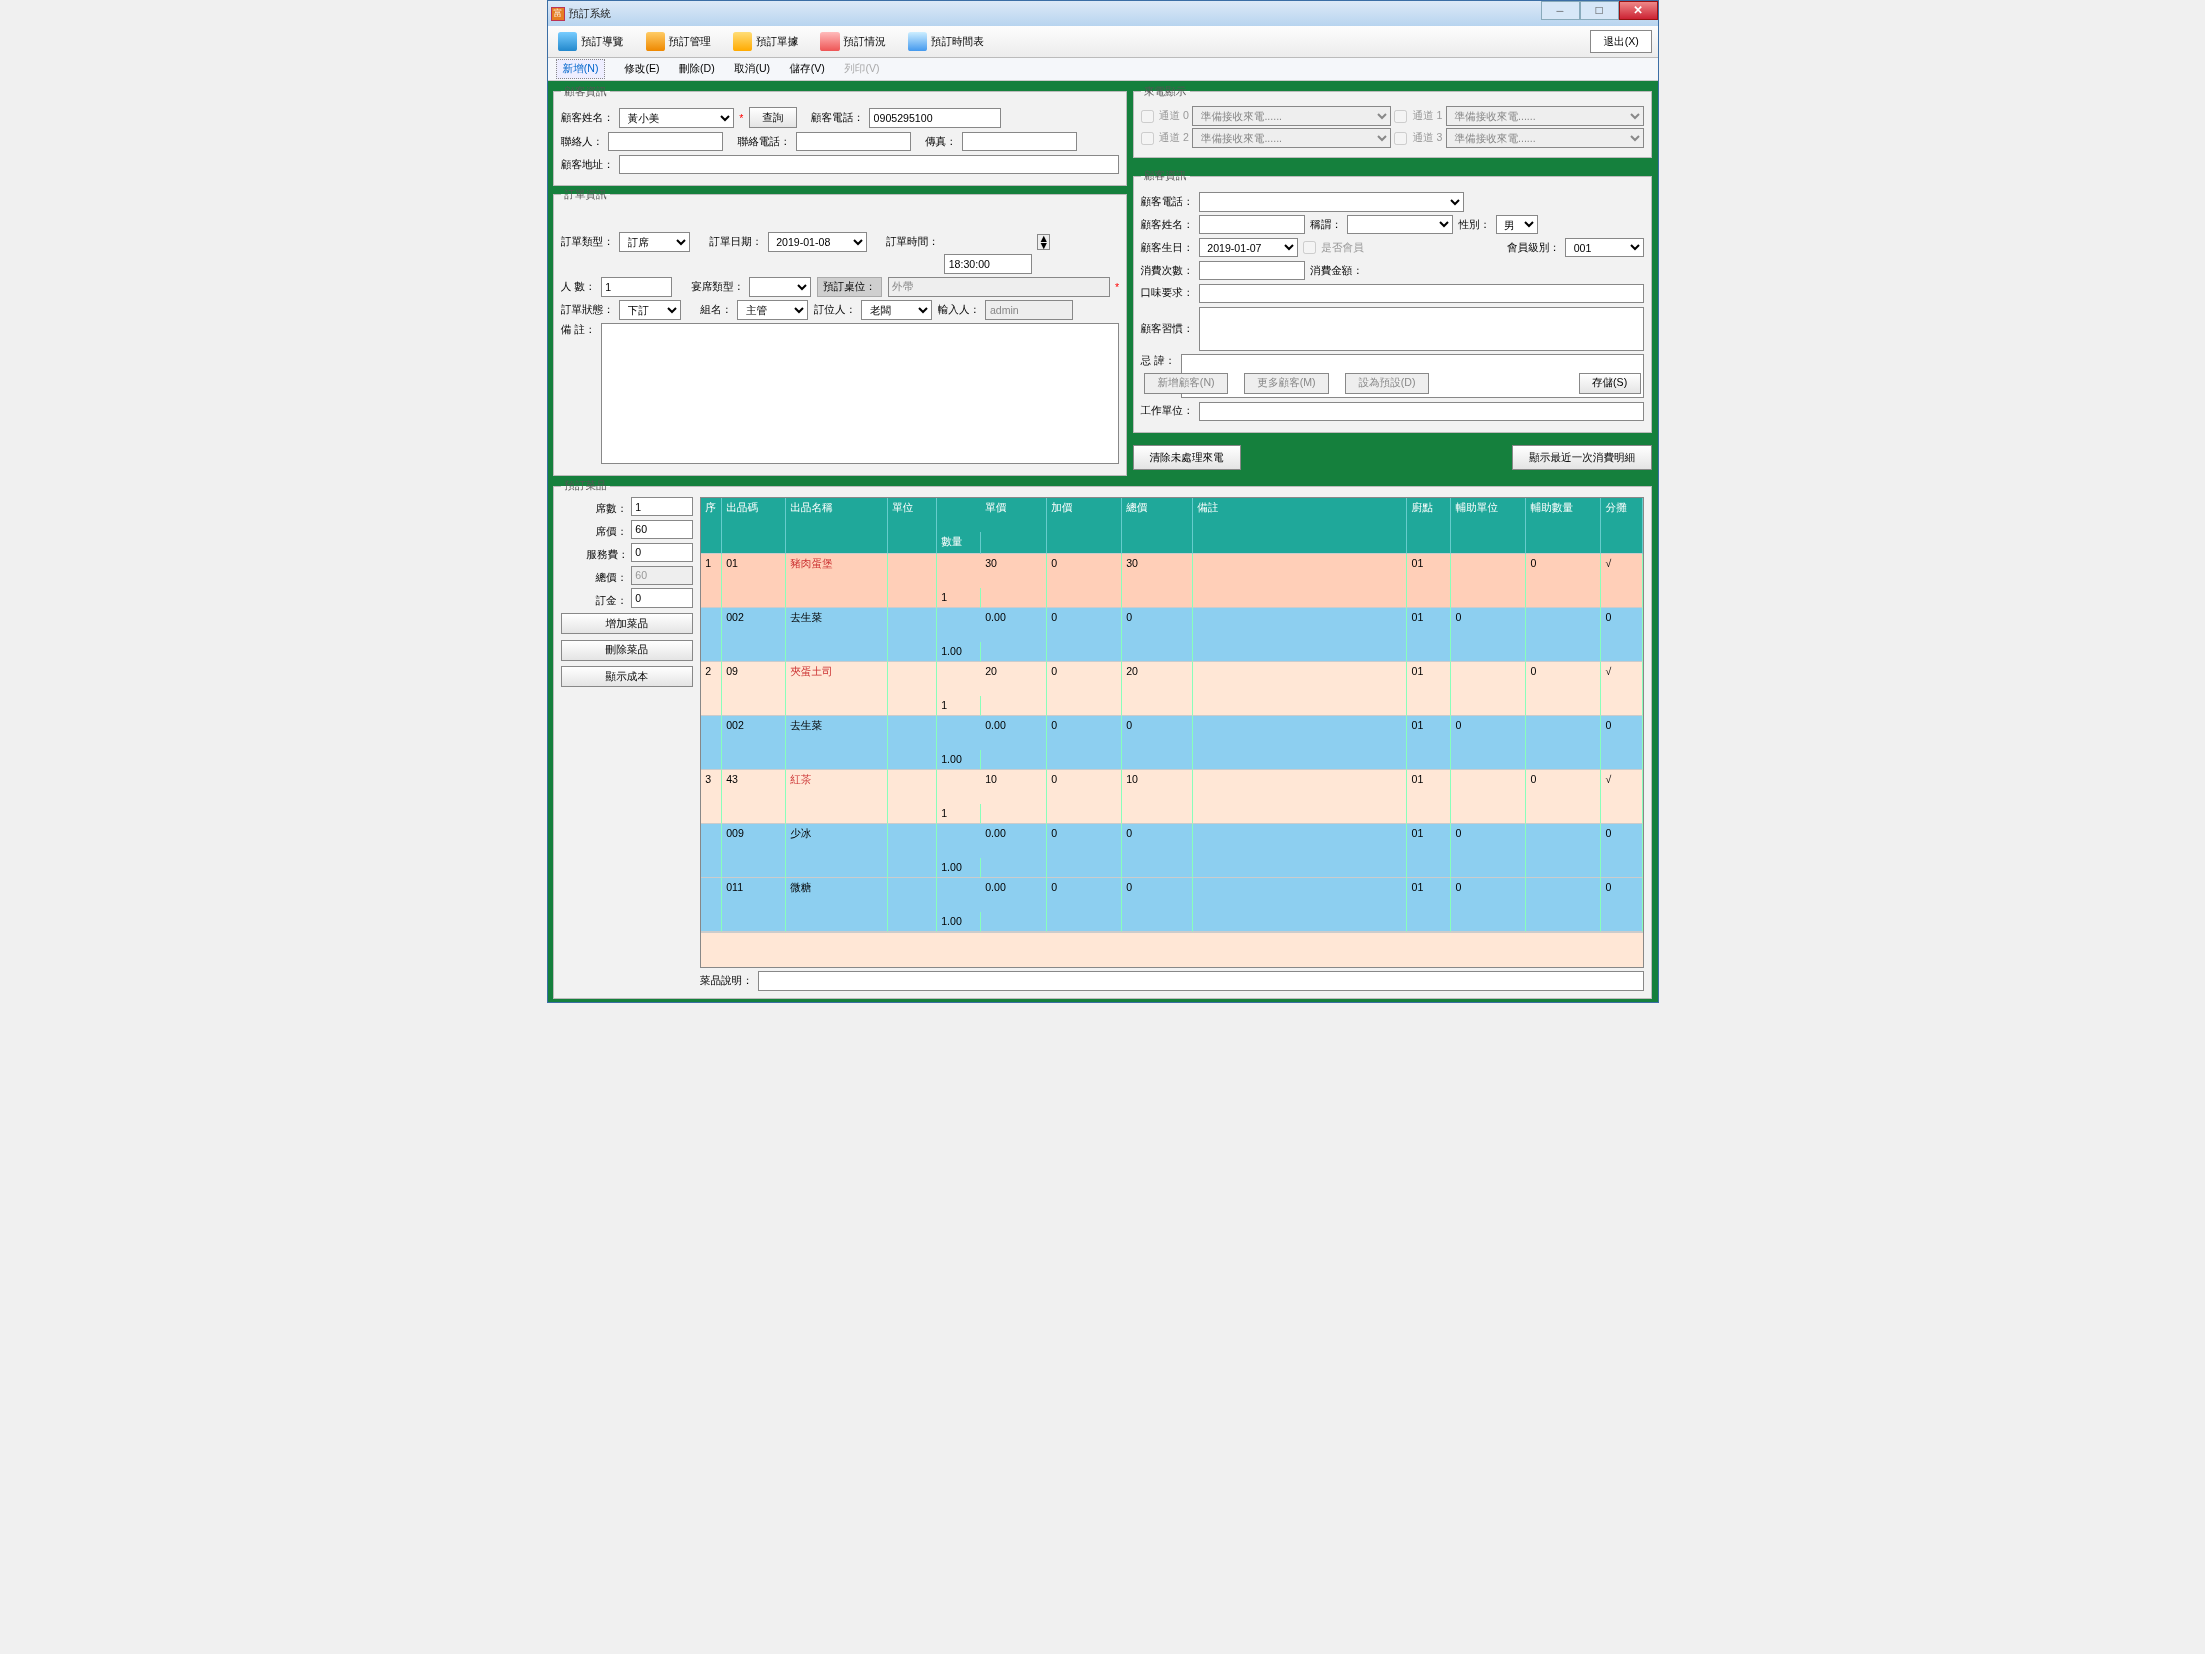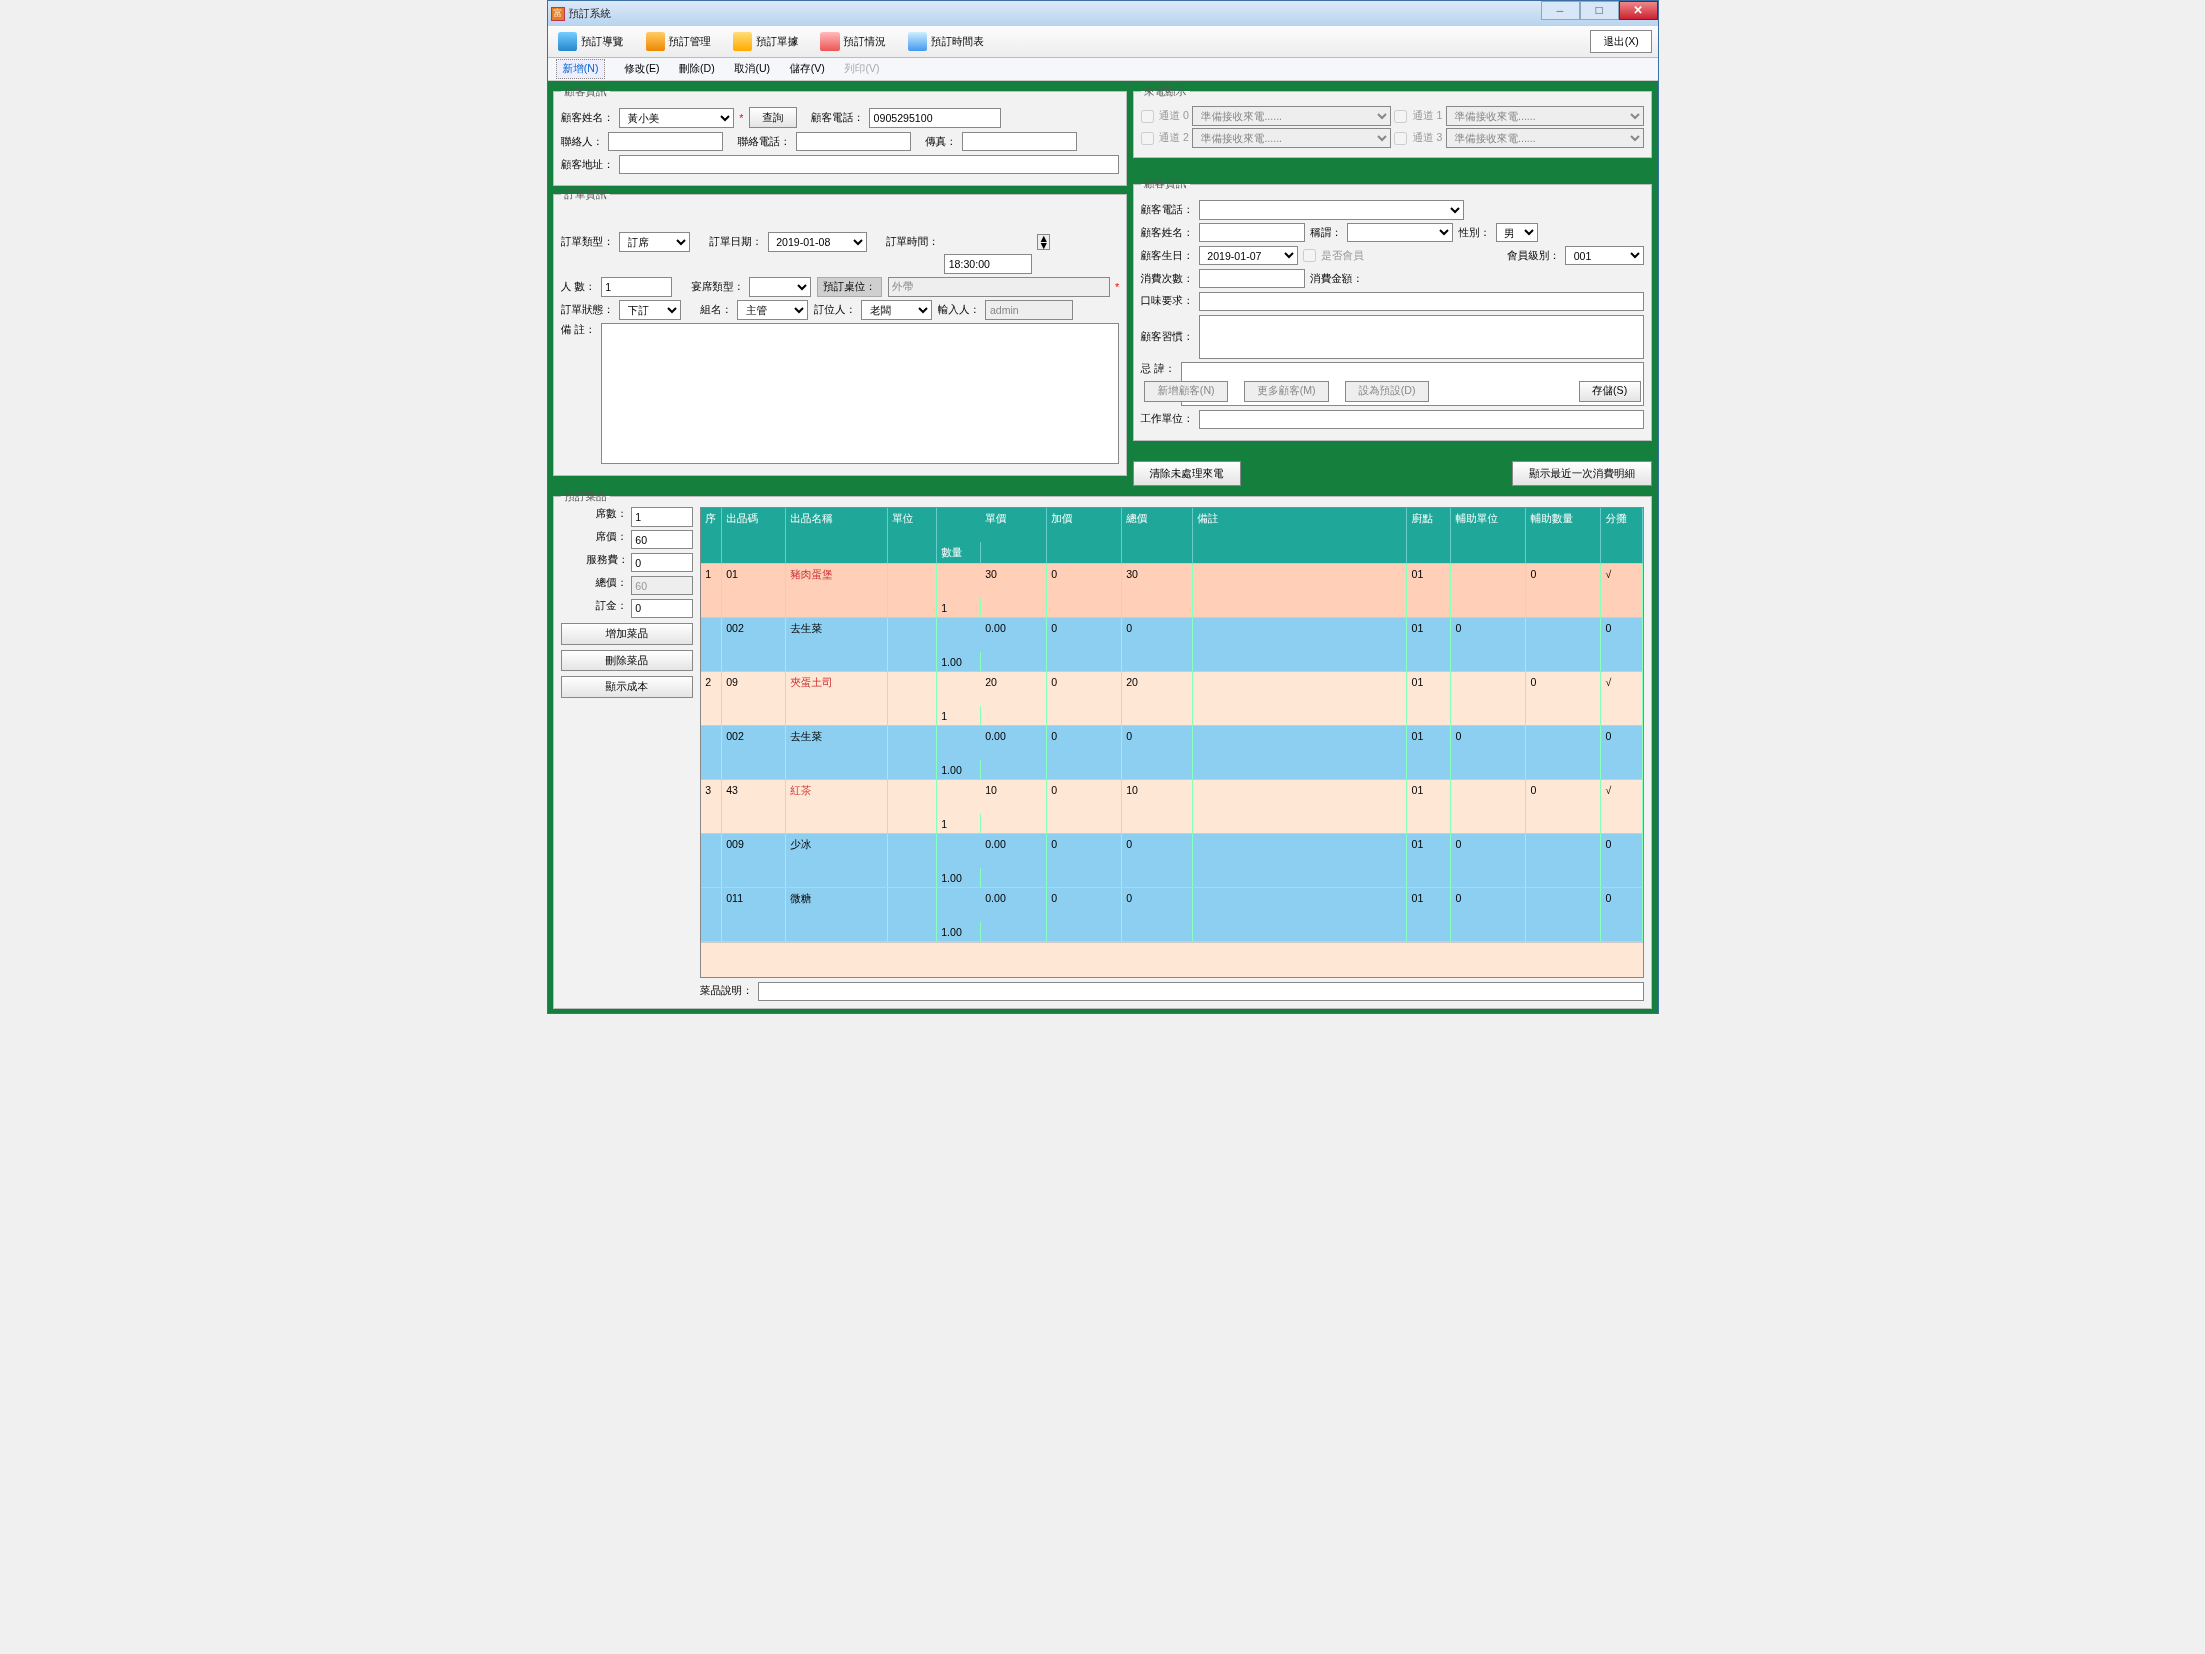--- a/index.html
+++ b/index.html
@@ -31,7 +31,7 @@
 .content { padding: 3.5px 5.3px; display: flex; flex-direction: column; gap: 1.8px; background: #15803d; }
 .cols { display: flex; gap: 5.3px; }
 .leftcol { flex: 1.05; display: flex; flex-direction: column; gap: 1.8px; }
-.rightcol { flex: 0.95; display: flex; flex-direction: column; gap: 19px; }
+.rightcol { flex: 0.95; display: flex; flex-direction: column; gap: 11px; }
 
 fieldset { border: 0.9px solid #bcbcbc; padding: 5.3px 7px 7px 7px; background: #f2f2f2; }
 legend { padding: 0 3.5px; color: #555; font-size: 10.6px; }

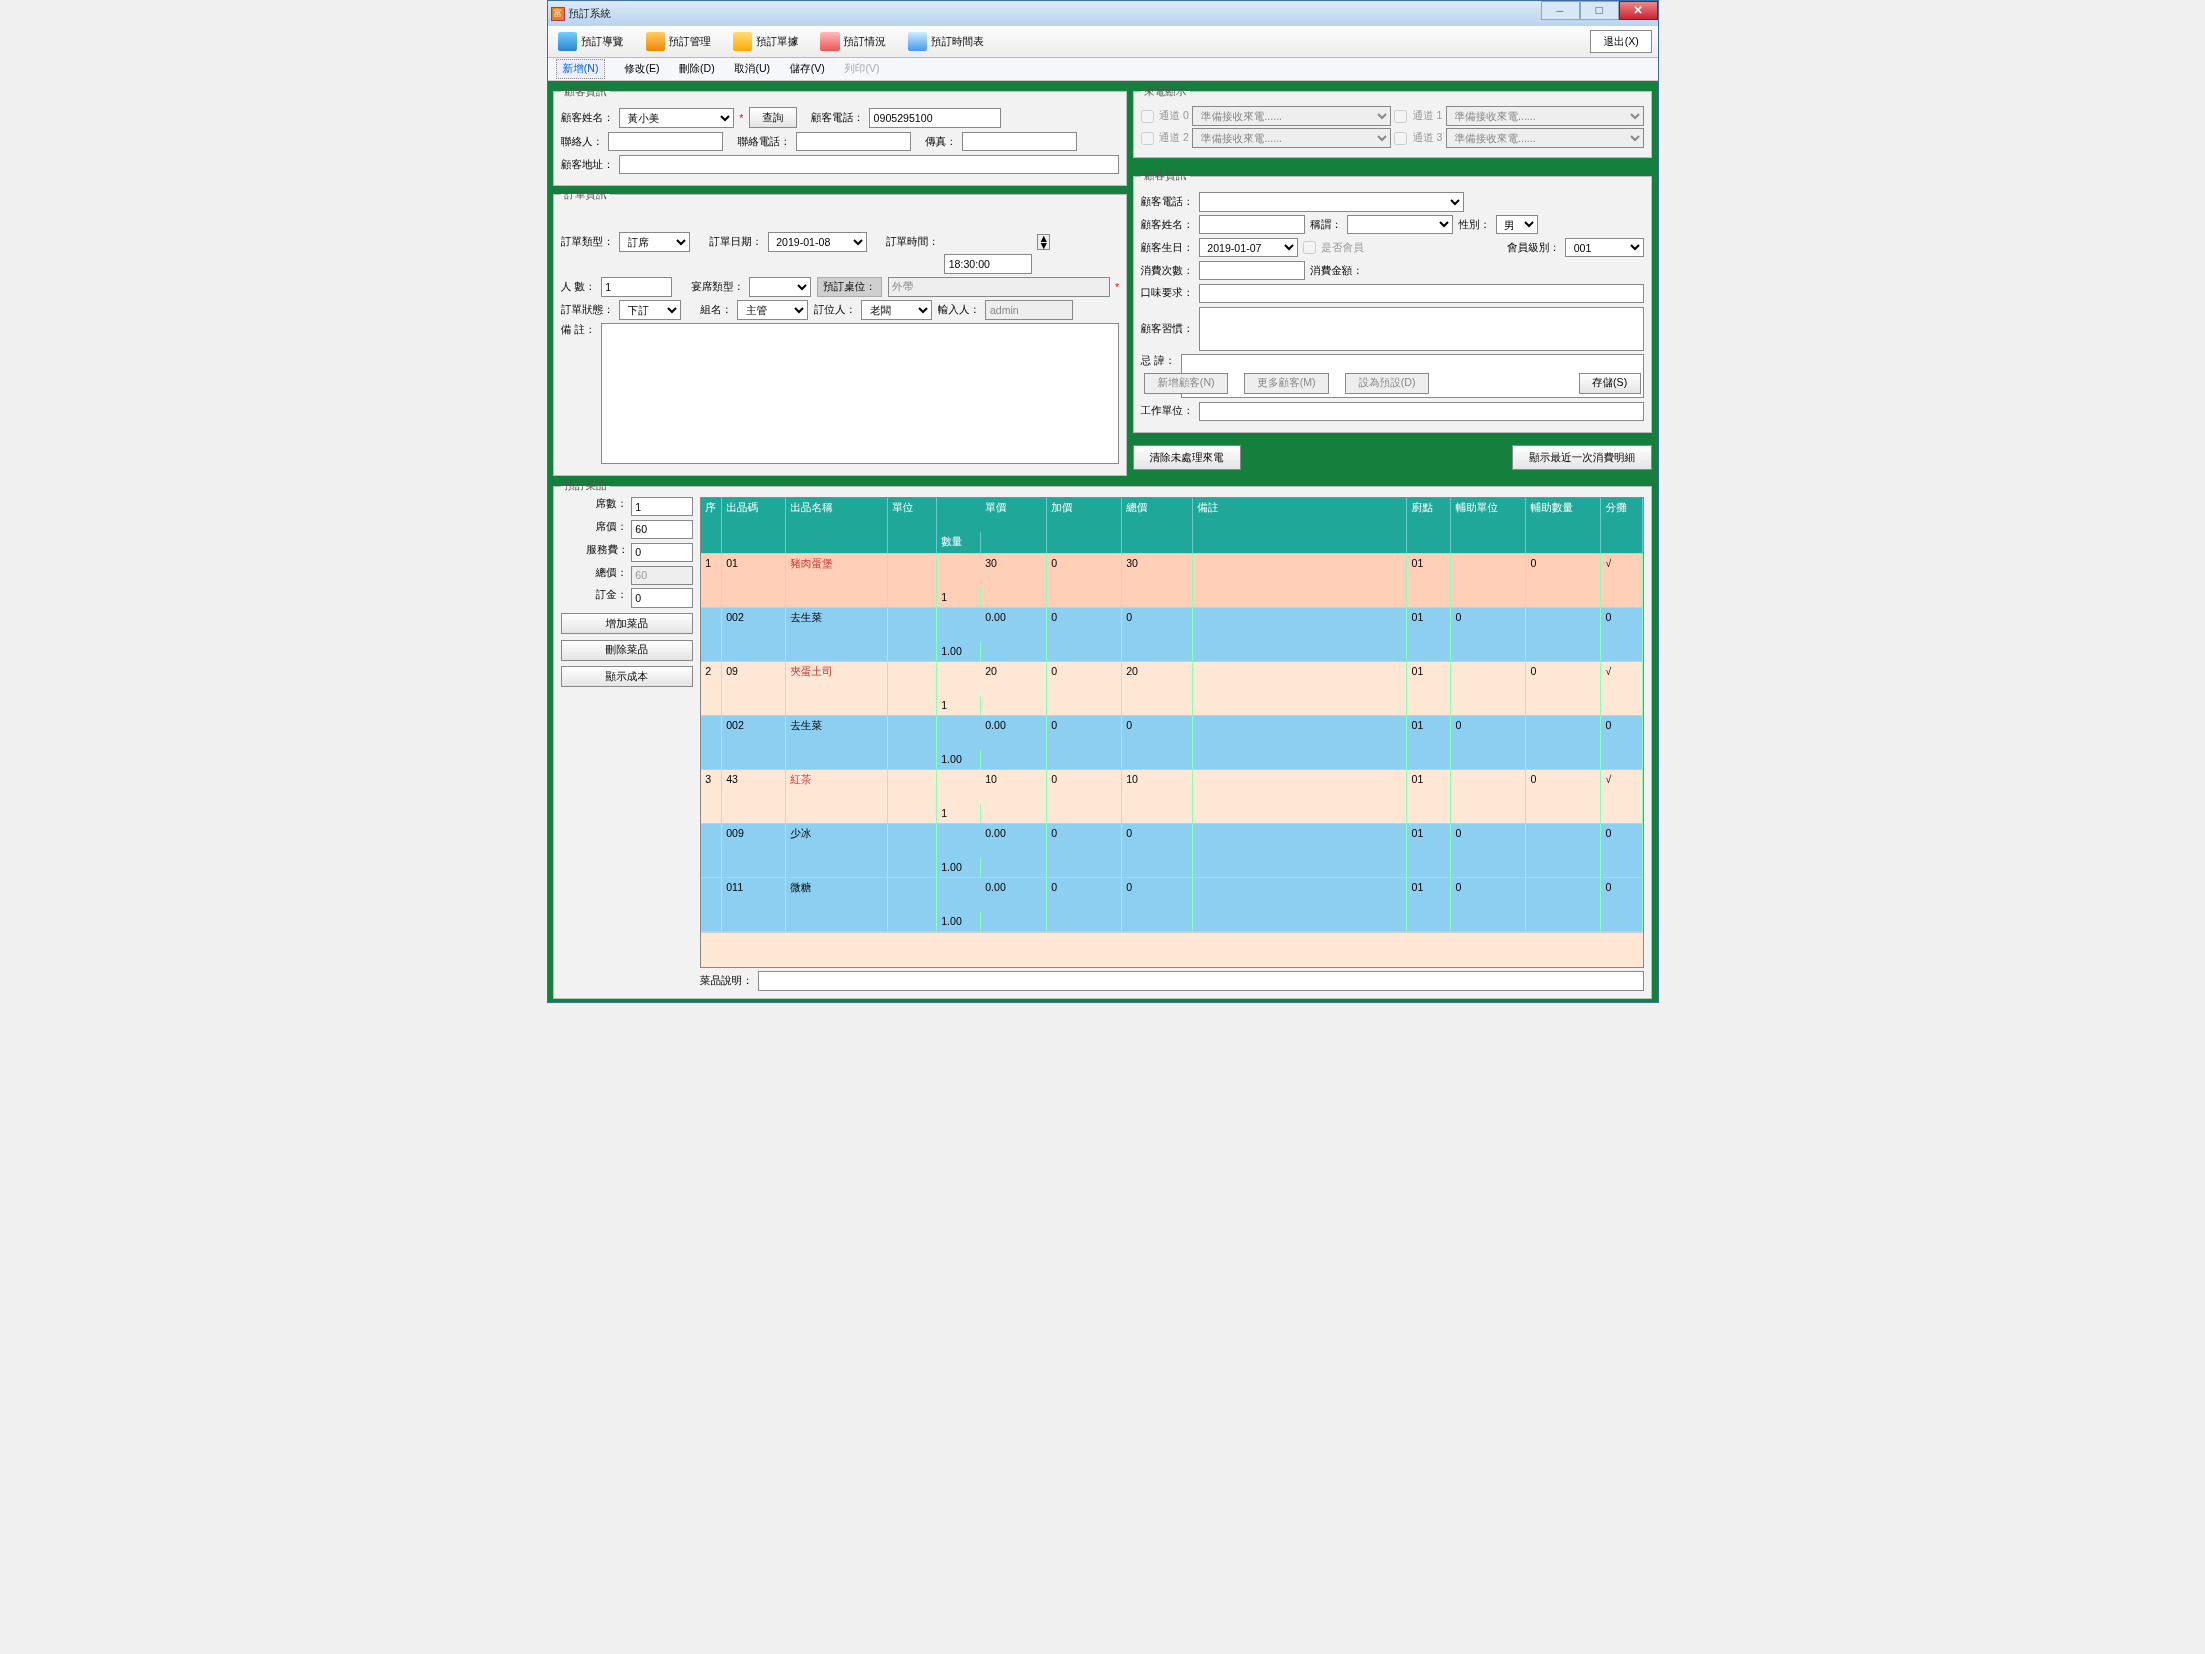--- a/index.html
+++ b/index.html
@@ -59,7 +59,7 @@
 .dishes legend { padding: 0 3.5px; }
 .dishwrap { display: flex; gap: 7px; }
 .dishleft { width: 132px; display: flex; flex-direction: column; gap: 3.5px; }
-.dishleft .drow { display: flex; align-items: flex-start; gap: 3.5px; justify-content: flex-end; }
+.dishleft .drow { display: flex; align-items: flex-end; gap: 3.5px; justify-content: flex-end; }
 .dishleft .drow .lbl { width: 41px; text-align: right; }
 .dishleft .drow input { width: 62px; }
 .dishleft .btn { margin-top: 1.8px; }

